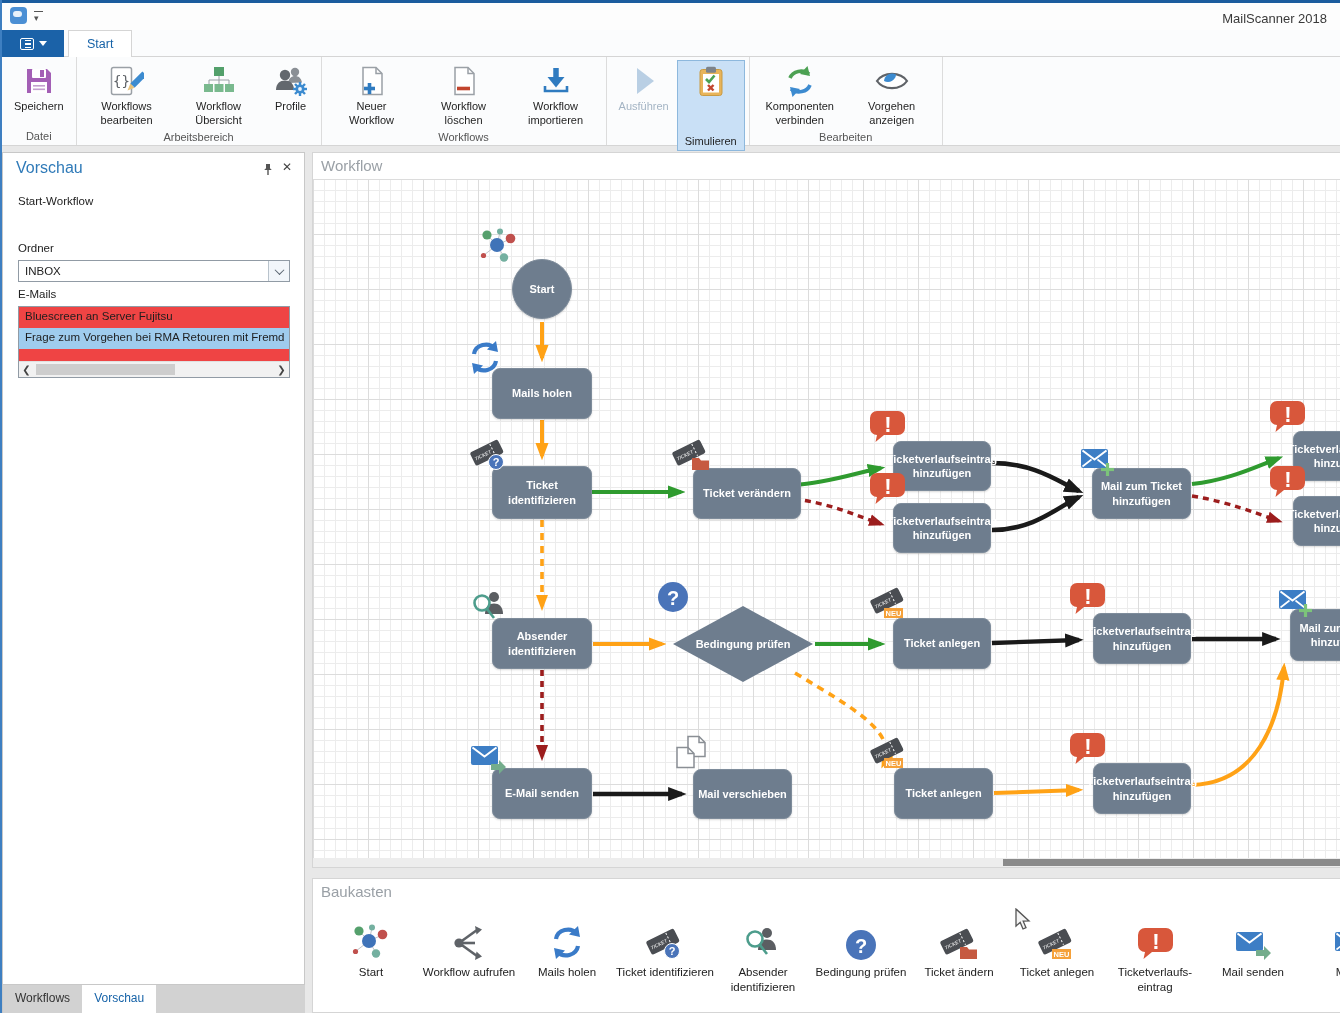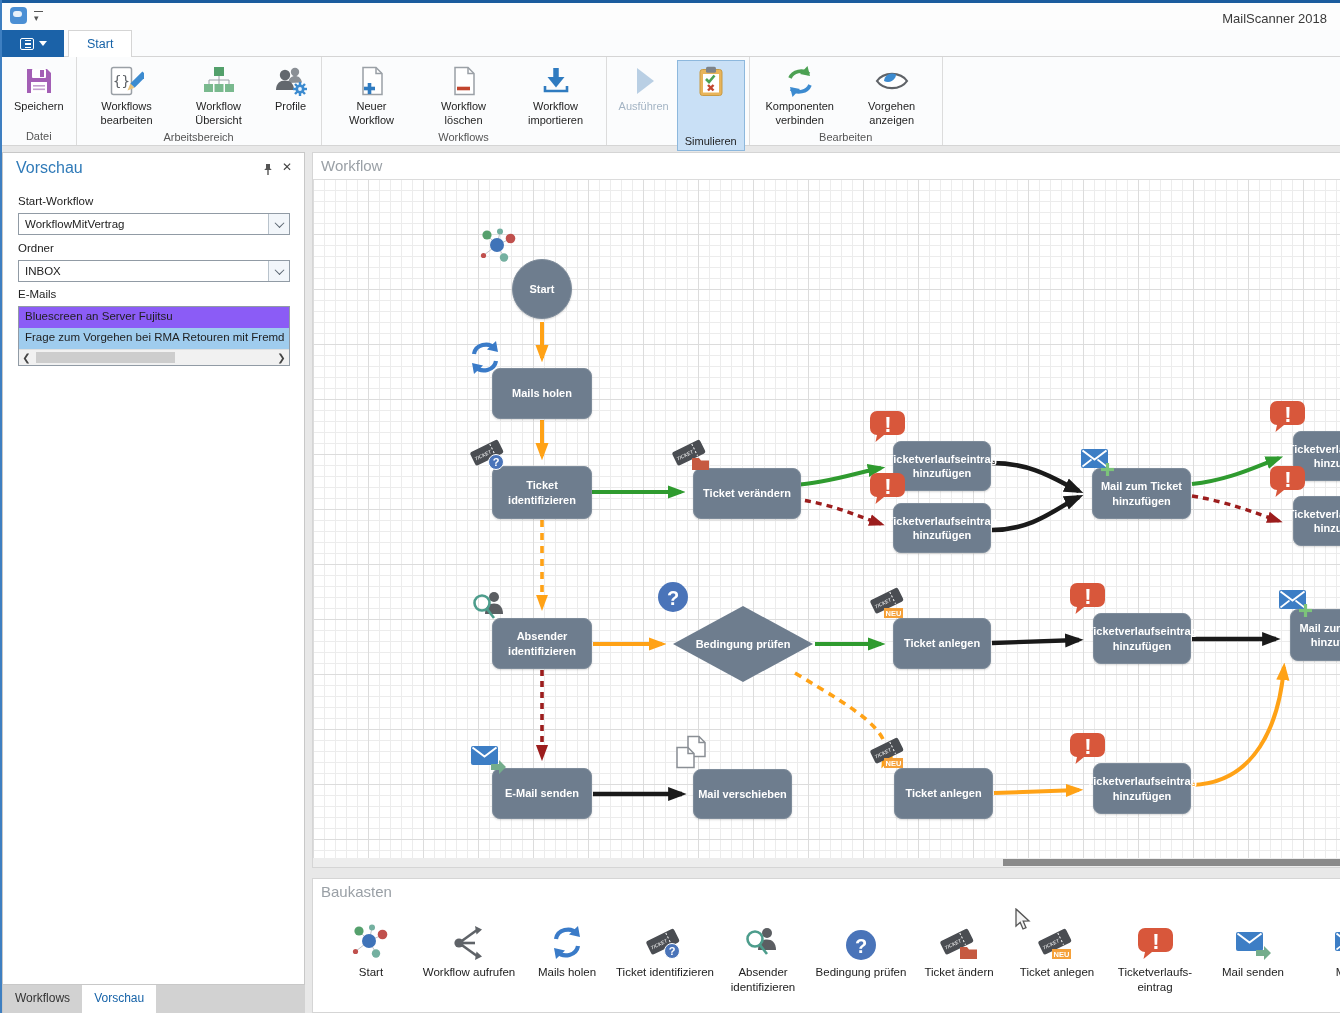--- a/index.html
+++ b/index.html
@@ -299,12 +299,6 @@
     <span class="sb-close">✕</span>
 
     <div class="sb-label" style="top:42px">Start-Workflow</div>
-    <div class="combo" style="top:60px">
-      <span class="cval">WorkflowMitVertrag</span>
-      <span class="cbtn">
-          <span class="chev"></span>
-        </span>
-    </div>
 
     <div class="sb-label" style="top:89px">Ordner</div>
     <div class="combo" style="top:107px">

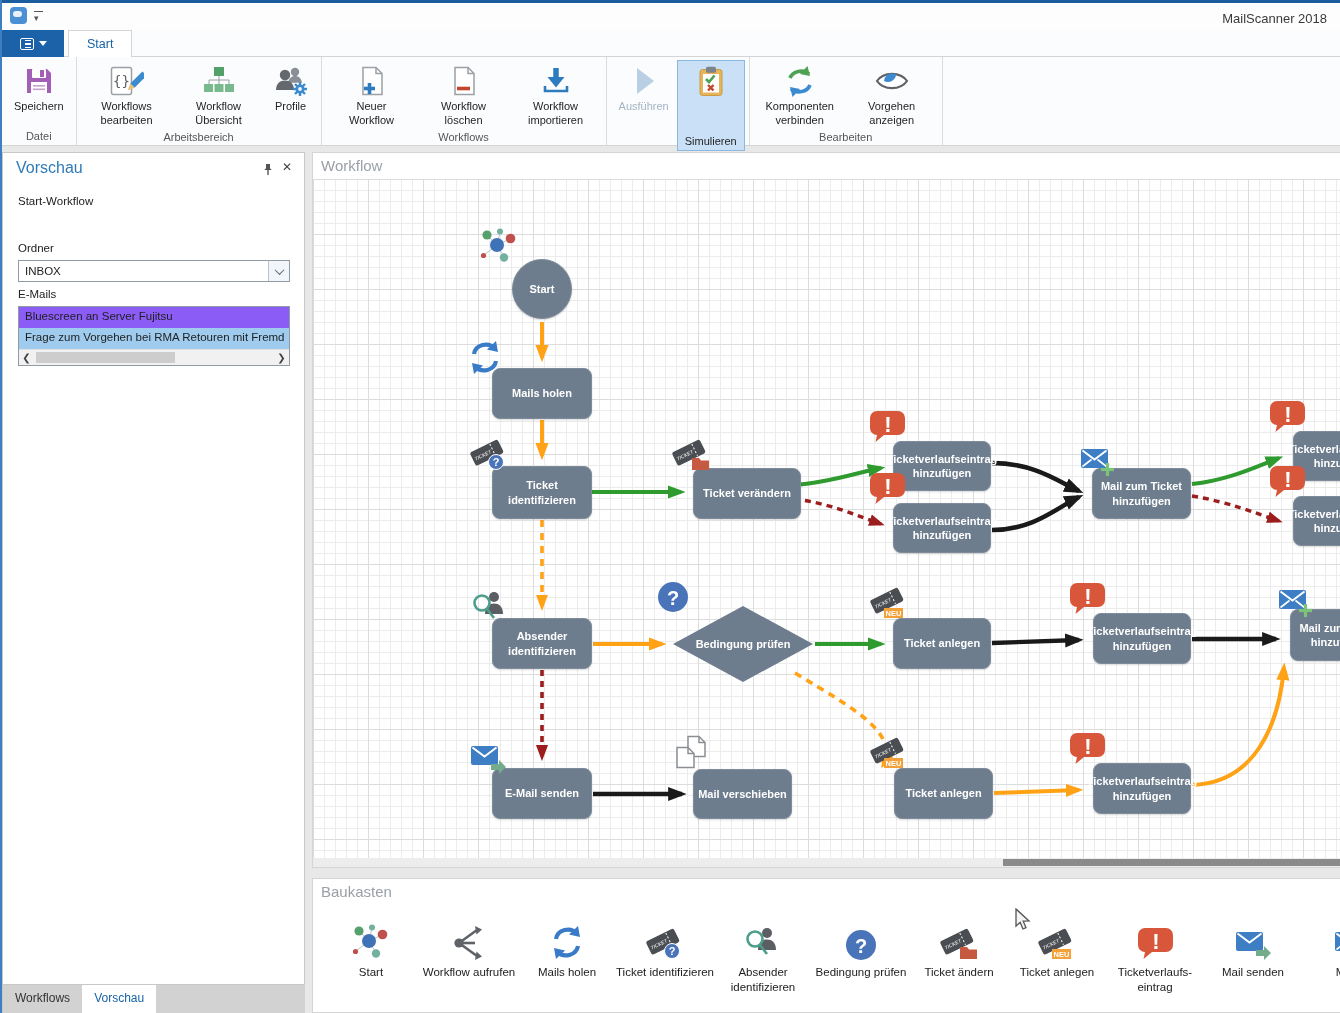--- a/index.html
+++ b/index.html
@@ -59,8 +59,8 @@
                  display:flex; align-items:center; justify-content:center; }
   .chev { width:7px; height:7px; border-right:1.5px solid #5a6570; border-bottom:1.5px solid #5a6570;
           transform:rotate(45deg) translate(-1px,-1px); }
-  .maillist { position:absolute; left:15px; top:305px; width:272px; height:60px; border:1px solid #919ba5;
-              background:#8b5cf6; overflow:hidden; }
+  .maillist { position:absolute; left:15px; top:305px; width:272px; height:72px; border:1px solid #919ba5;
+              background:#ef4444; overflow:hidden; }
   .mailrow { height:21px; font-size:11.5px; color:#1e1e1e; padding:3px 6px 0; white-space:nowrap; cursor:pointer; }
   .mailrow.sel { background:#9fccee; }
   .hscroll { position:absolute; left:0; bottom:0; width:100%; height:16px; background:#f1f1f1;

